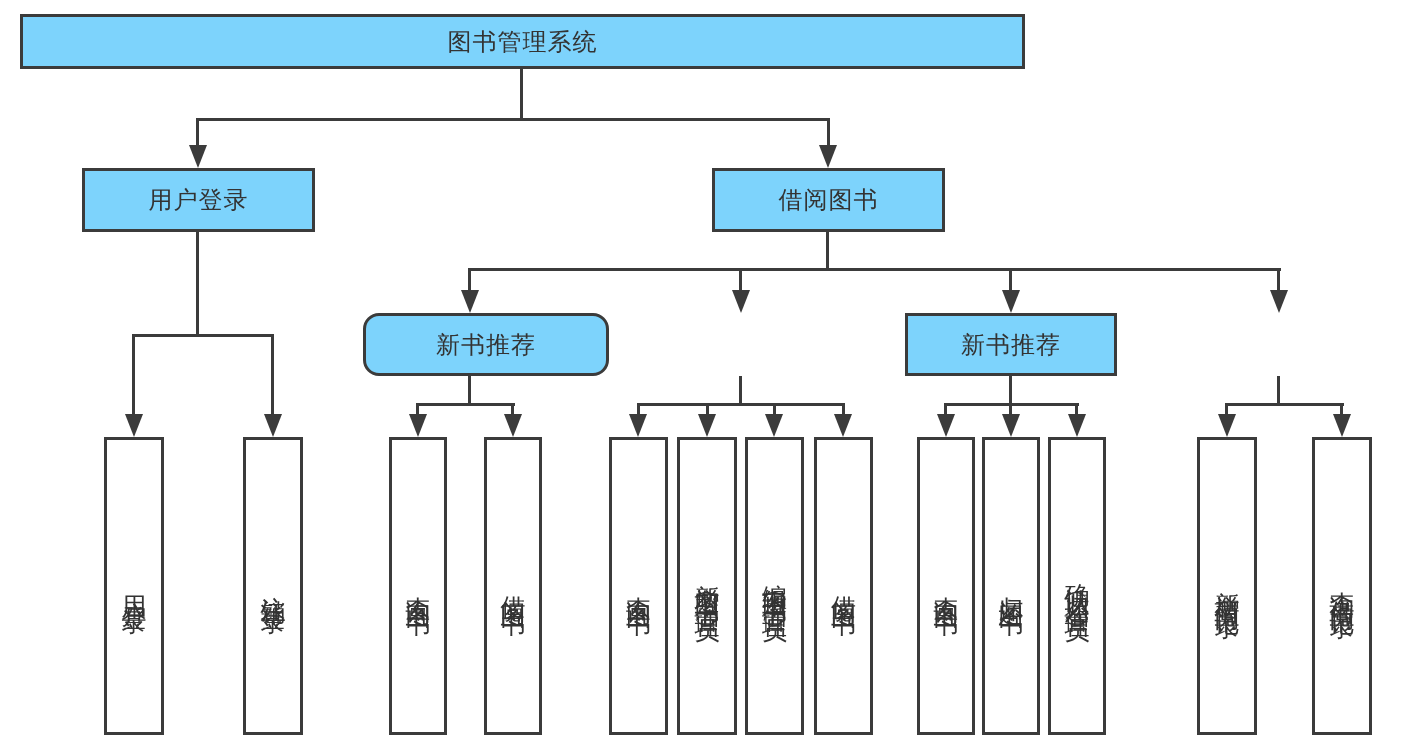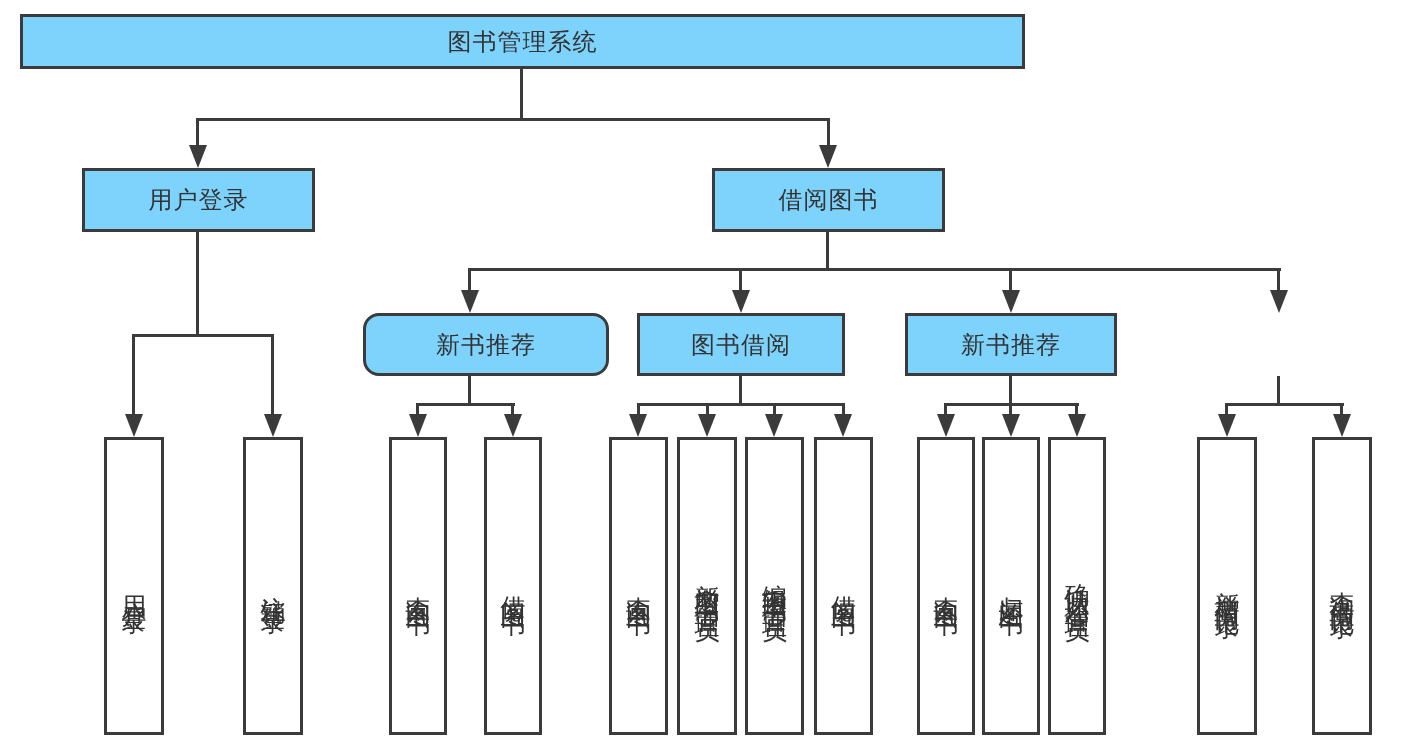--- a/index.html
+++ b/index.html
@@ -74,9 +74,6 @@
 
   <div class="box" style="left:363px; top:313px; width:246px; height:63px;border-radius:16px;">
     <span>新书推荐</span>
-  </div>
-  <div class="box" style="left:637px; top:313px; width:208px; height:63px;">
-    <span>图书借阅</span>
   </div>
   <div class="box" style="left:905px; top:313px; width:212px; height:63px;">
     <span>新书推荐</span>

